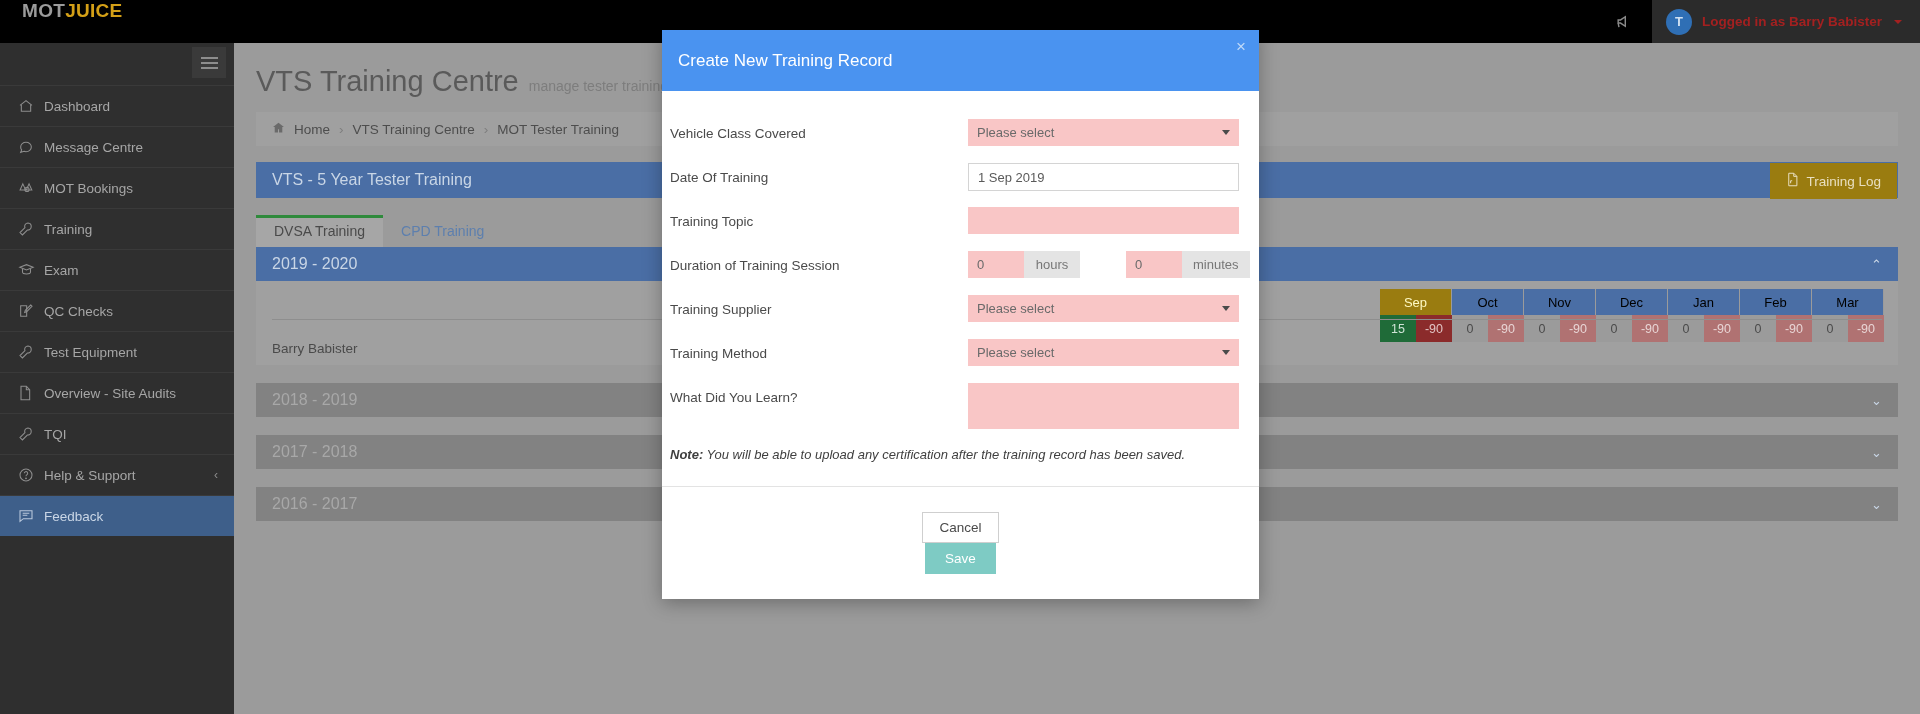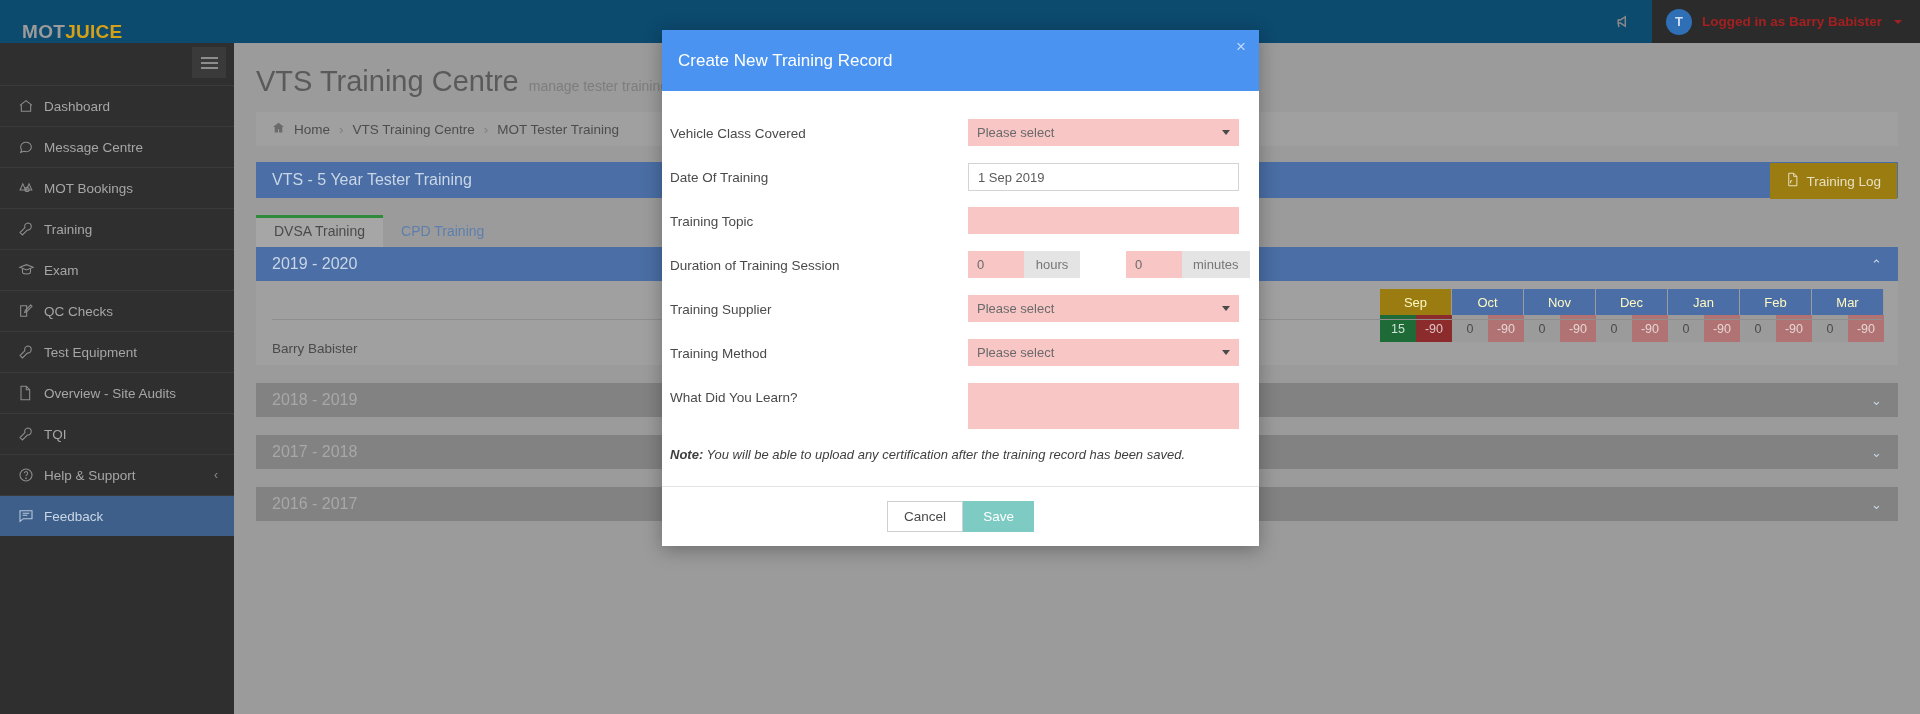--- a/index.html
+++ b/index.html
@@ -13,7 +13,7 @@
   
   .topbar {
     position: absolute; top: 0; left: 0; width: 1920px; height: 43px;
-    background: #0c4a6e; display: flex; align-items: flex-end;
+    background: #000000; display: flex; align-items: flex-start;
   }
   .brand { margin-left: 22px; font-size: 19px; font-weight: bold; letter-spacing: .3px; }
   .brand .m { color: #9b9b9b; }

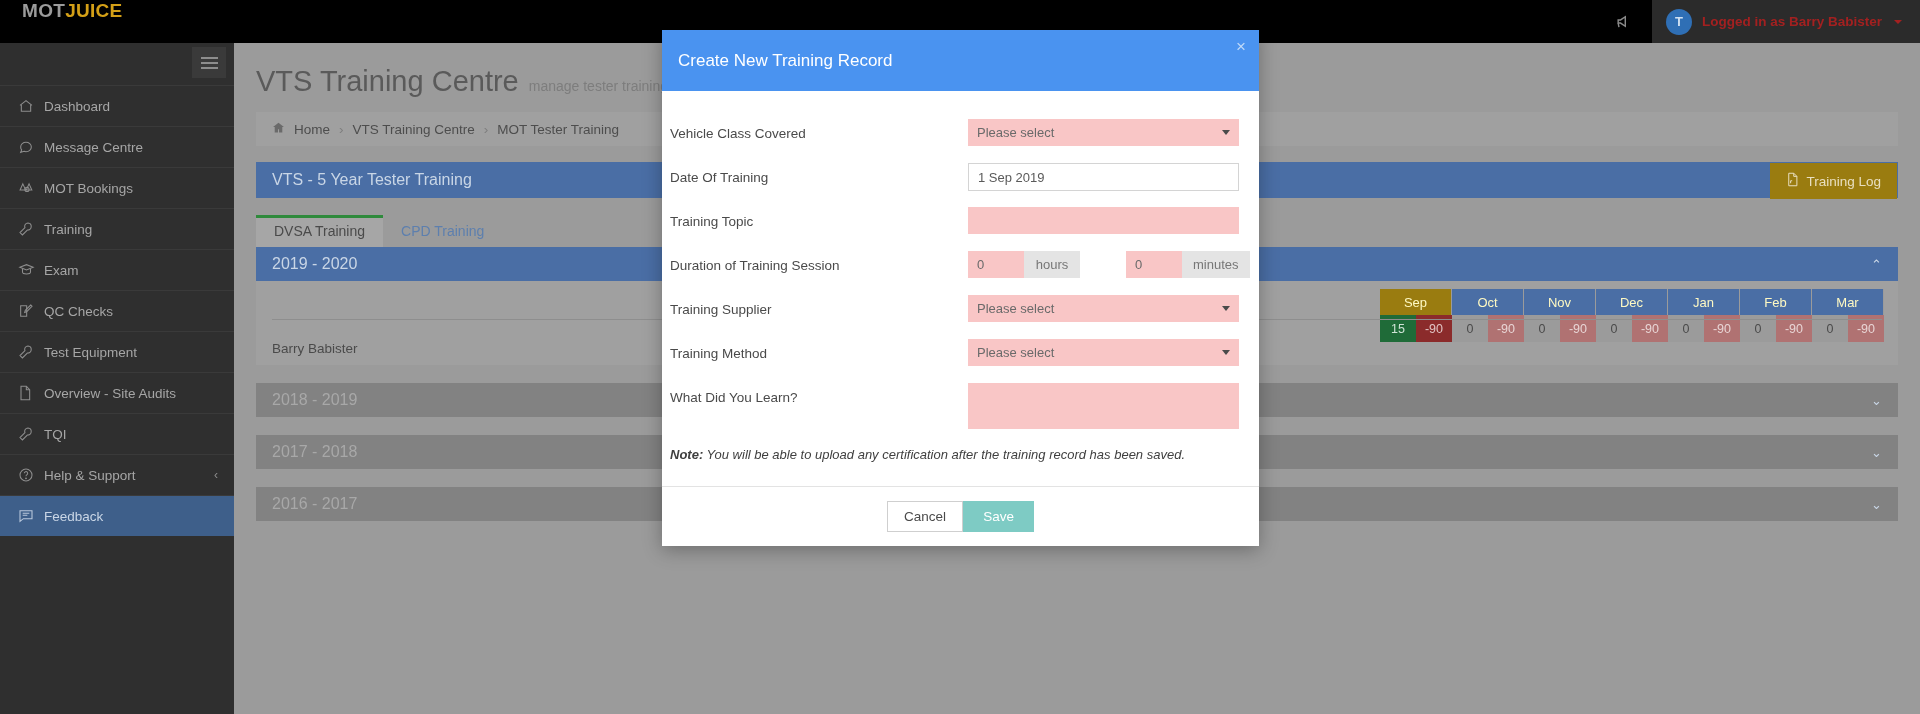--- a/index.html
+++ b/index.html
@@ -125,7 +125,7 @@
   .grid-months { display: flex; }
   .m-col { width: 72px; }
   .m-head {
-    height: 26px; background: #4a6ea5; color: #fef9c3; font-size: 13px;
+    height: 26px; background: #4a6ea5; color: #000000; font-size: 13px;
     display: flex; align-items: center; justify-content: center;
     border-right: 1px solid #9b9b9b;
   }

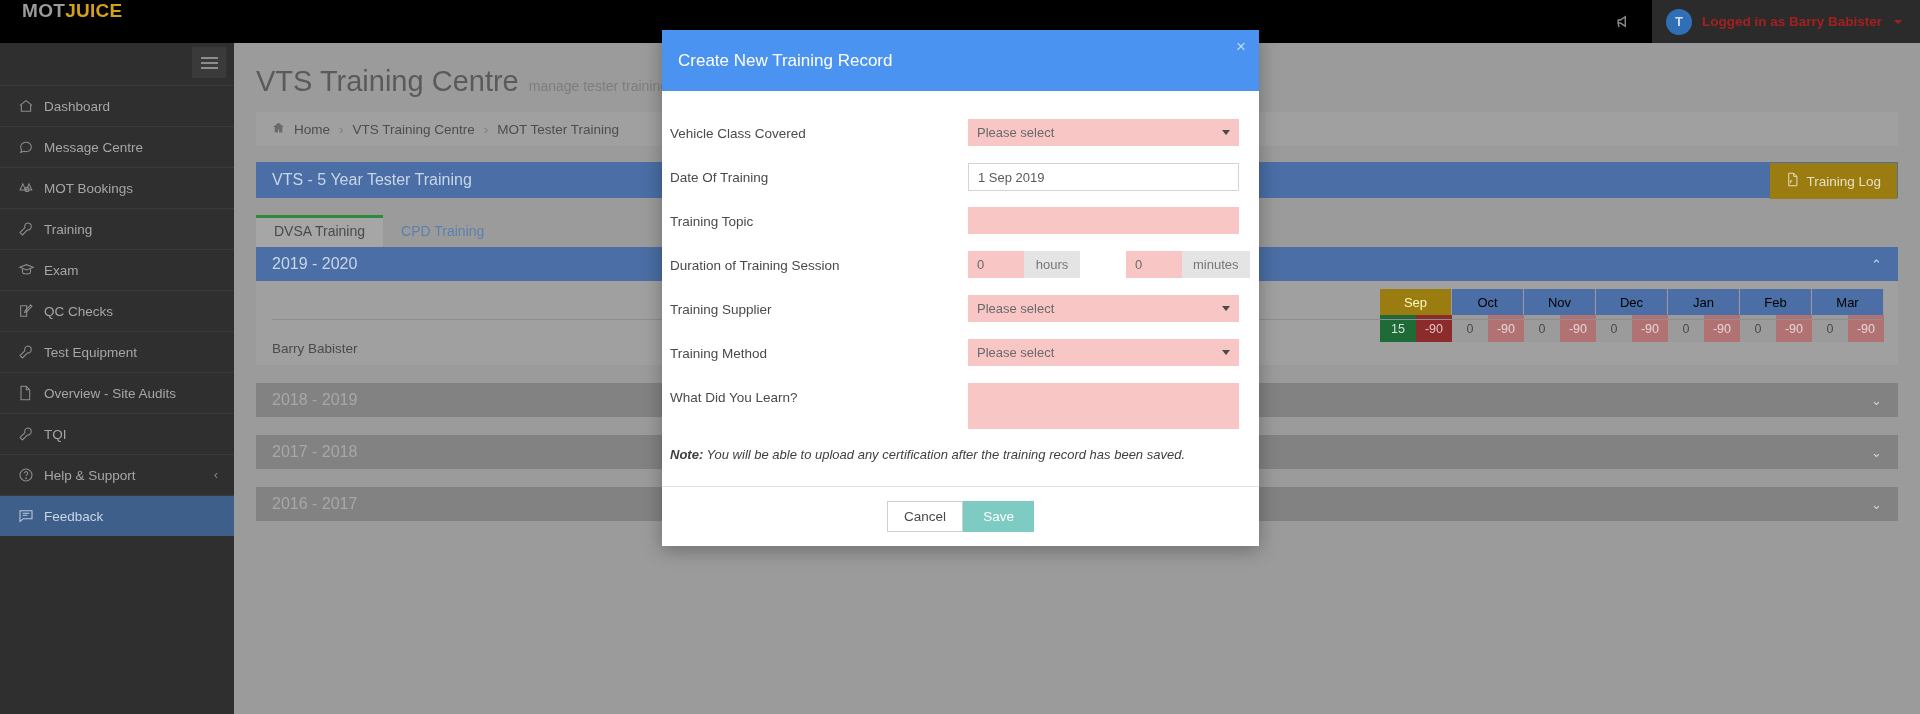--- a/index.html
+++ b/index.html
@@ -199,8 +199,8 @@
   }
   .note b { font-style: italic; }
   .modal-foot {
-    border-top: 1px solid #e3e3e3; margin-top: 20px; padding: 14px 20px;
-    display: flex; align-items: center; justify-content: center;
+    border-top: 1px solid #e3e3e3; margin-top: 20px; padding: 25px 20px;
+    display: flex; align-items: center; justify-content: flex-start; flex-direction: column;
   }
   .btn-cancel {
     background: #ffffff; border: 1px solid #cfcfcf; padding: 7px 16px;

